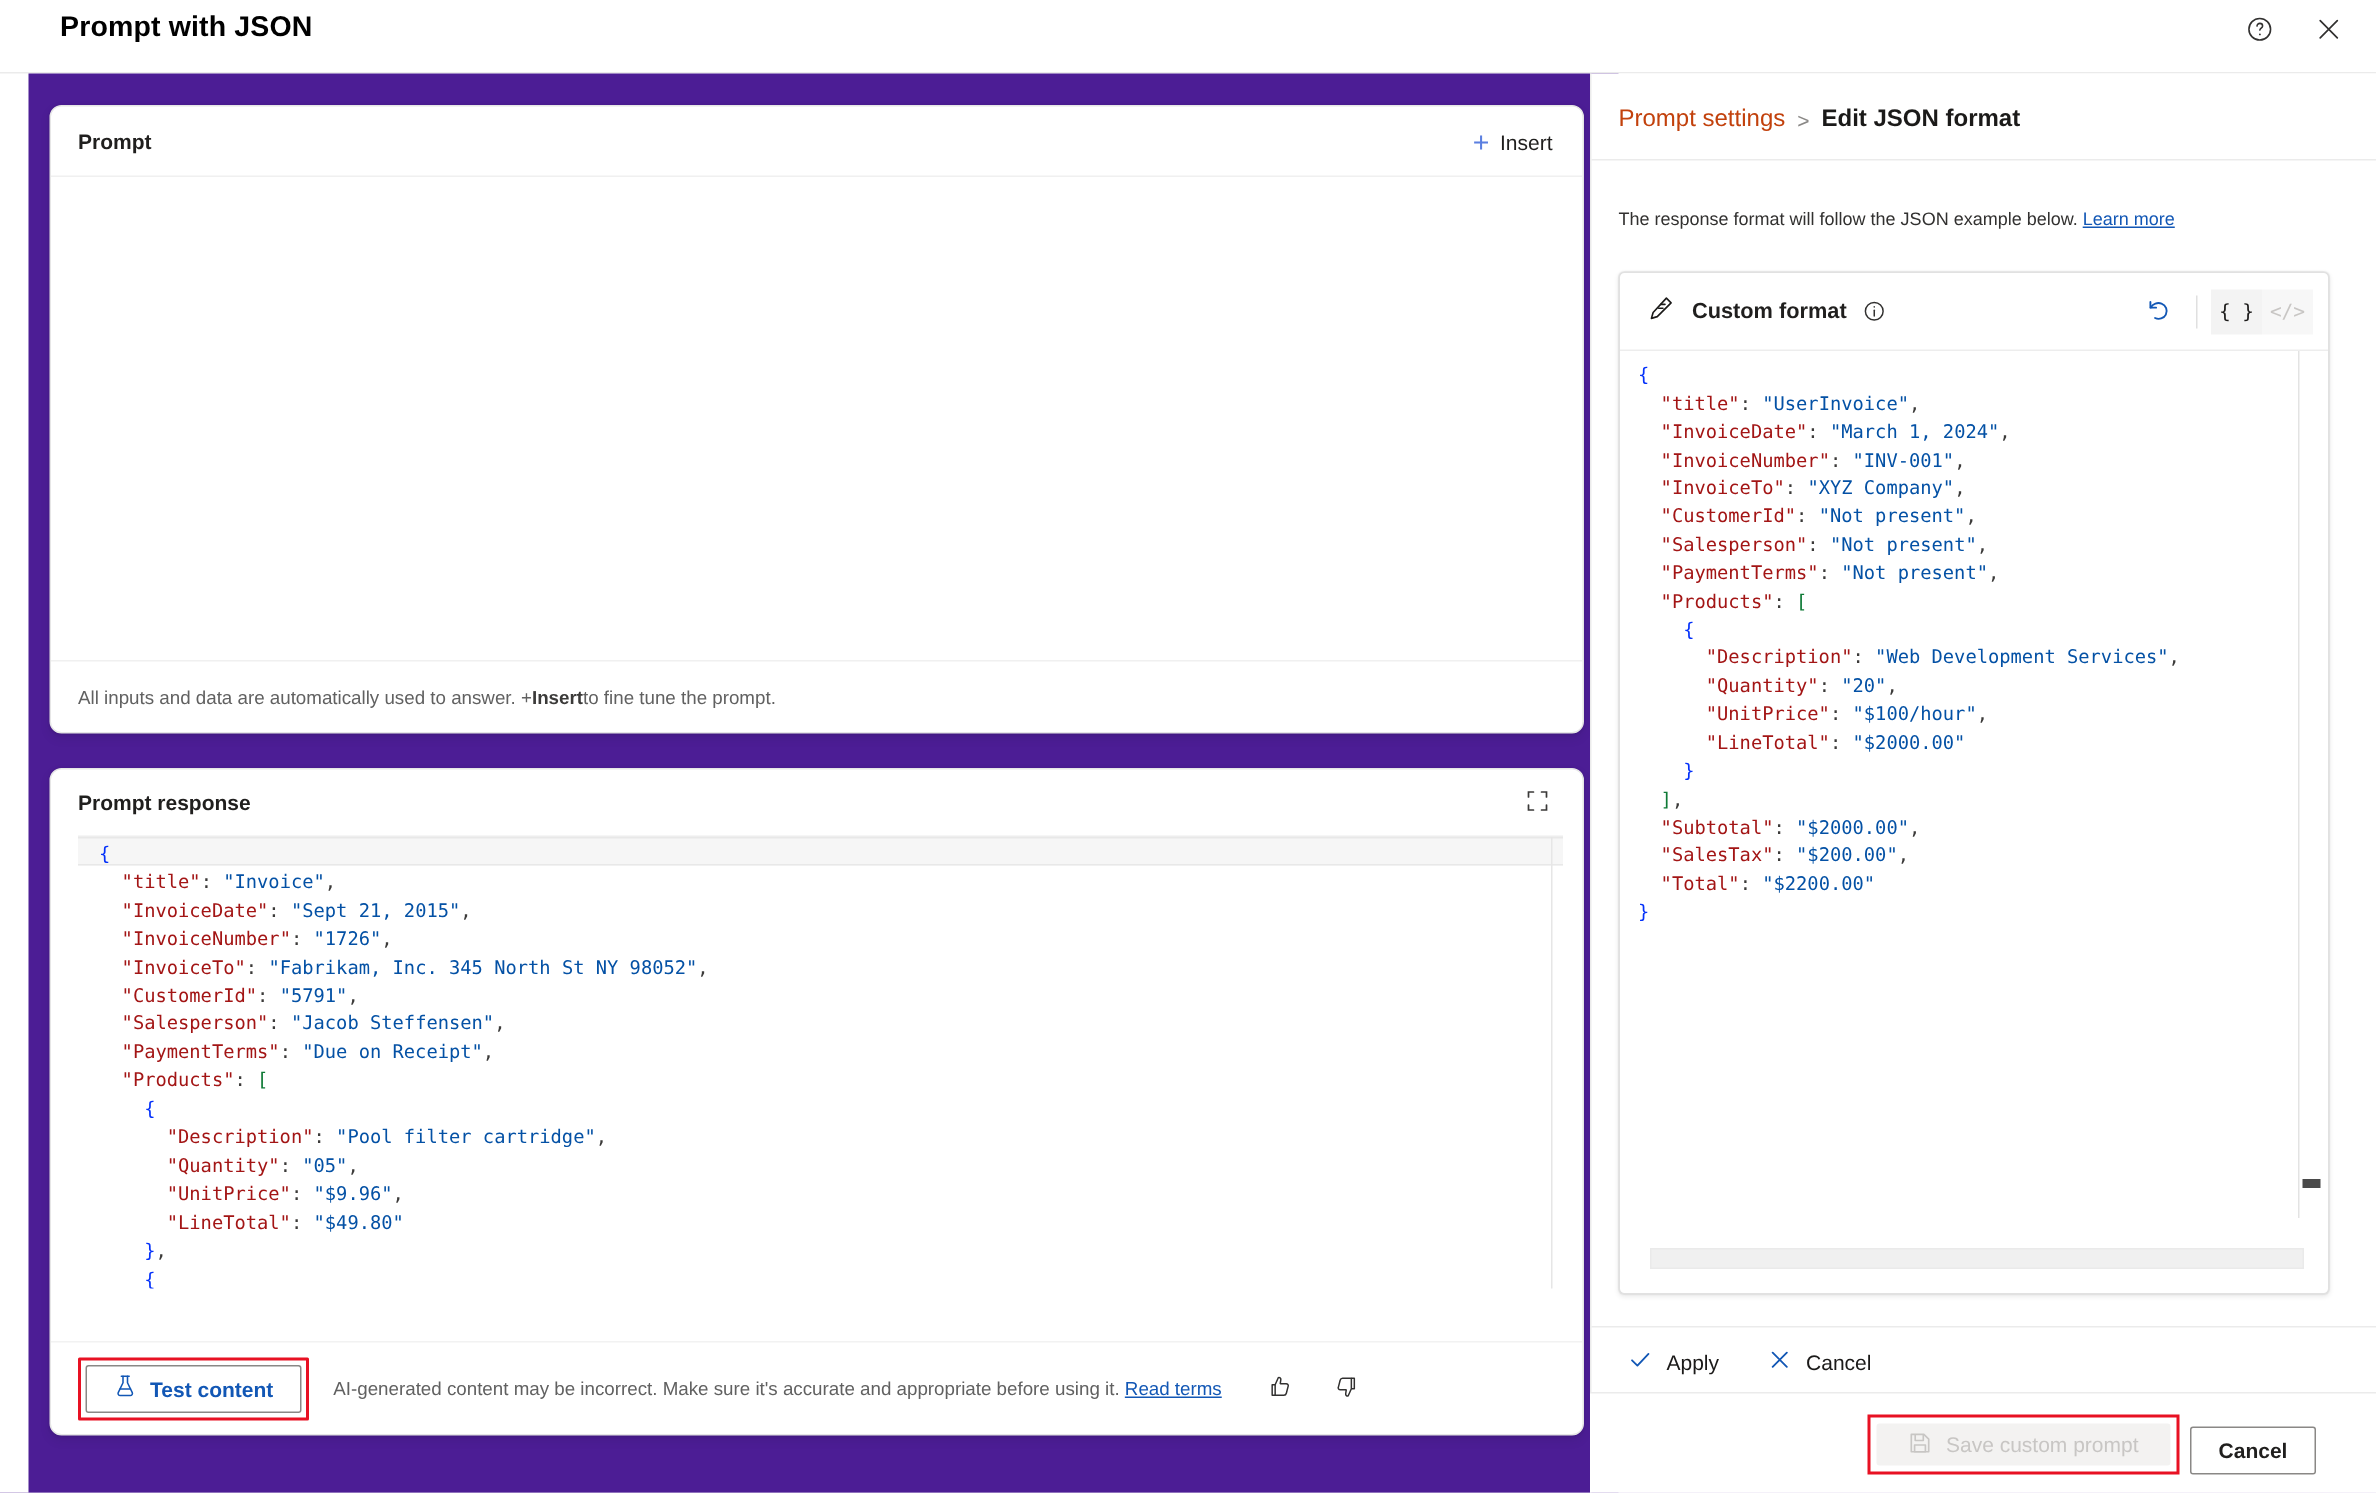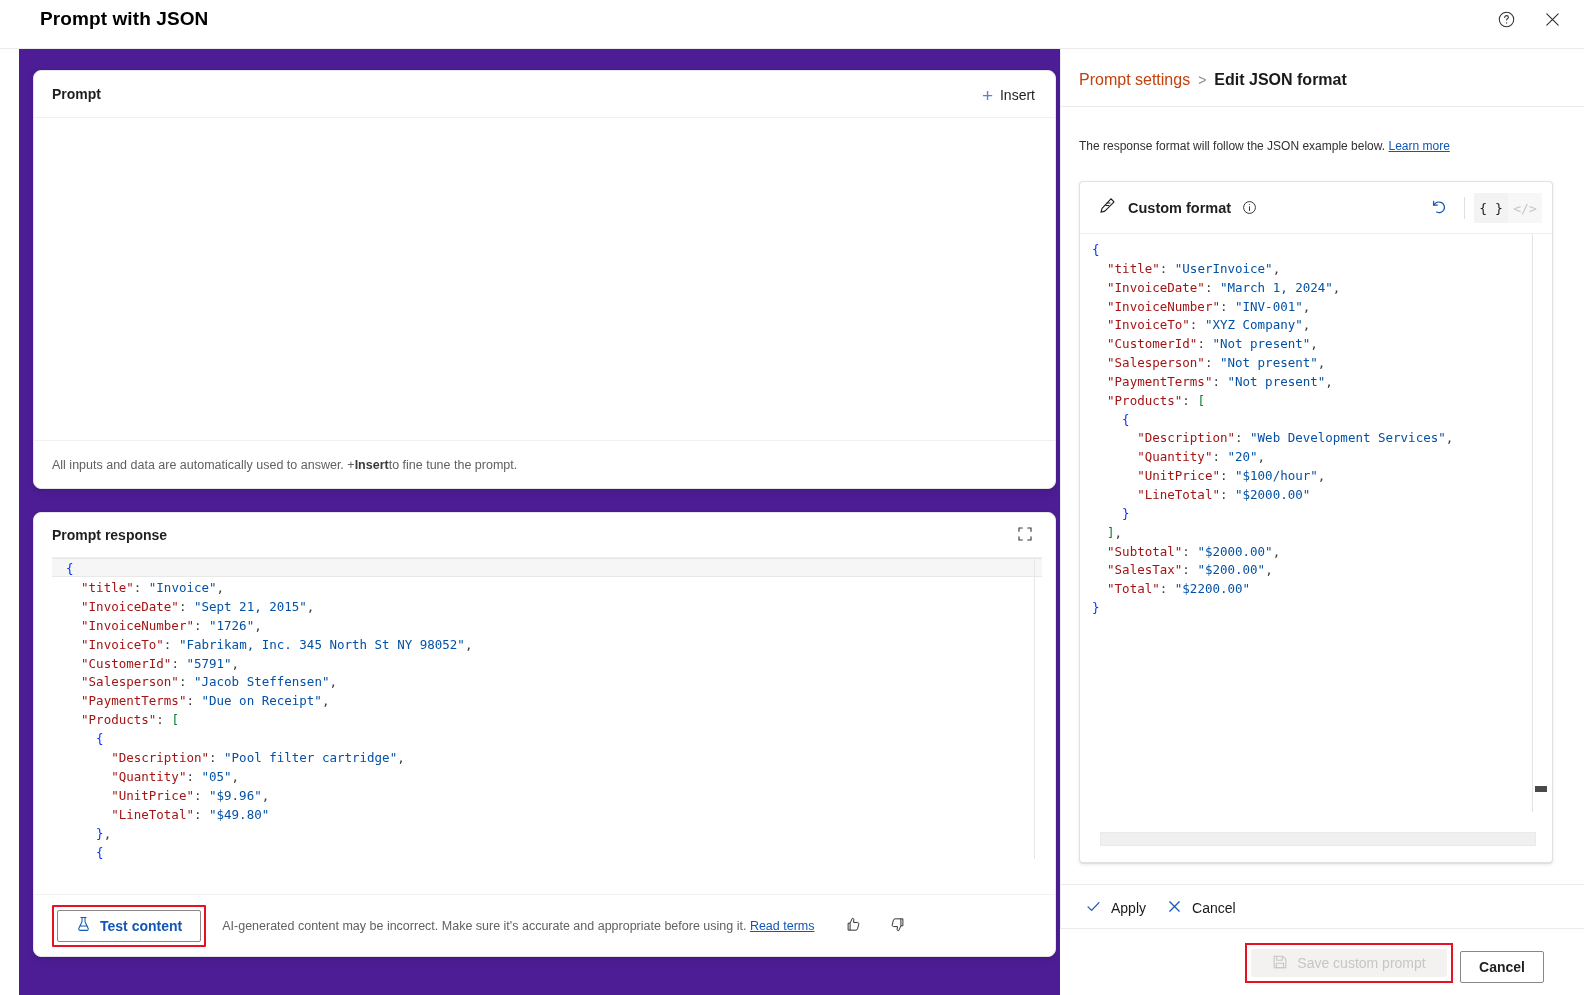--- a/index.html
+++ b/index.html
@@ -424,7 +424,7 @@
     left: 22px; top: 845px;
     display: flex;
     align-items: center;
-    gap: 16px;
+    gap: 28px;
   }
   .link-btn {
     display: flex;

